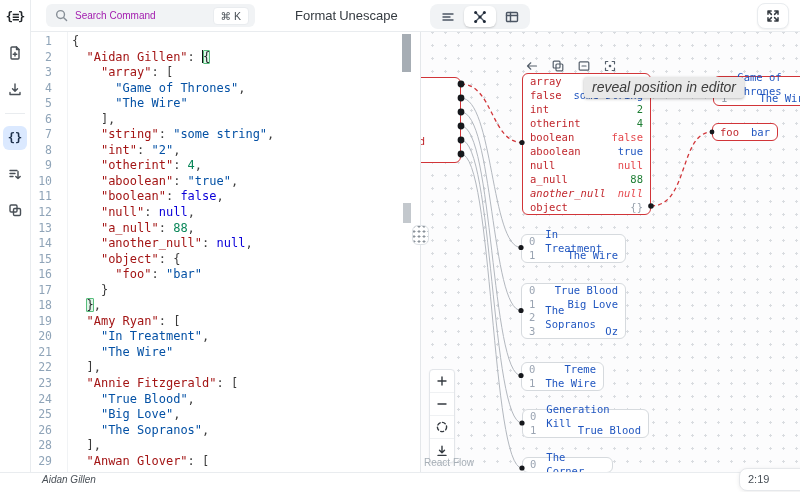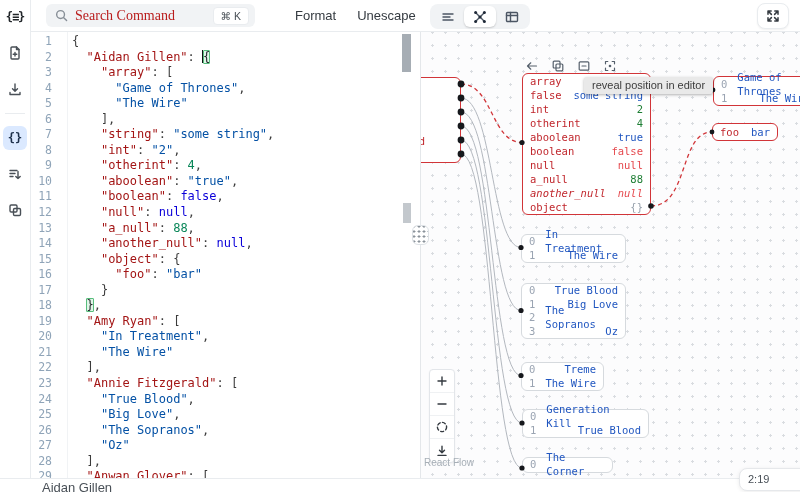--- a/index.html
+++ b/index.html
@@ -23,7 +23,7 @@
   .search { margin-left:15px; width:209px; height:23px; background:#f1f3f5; border-radius:6px;
             display:flex; align-items:center; padding:0 6px 0 9px; }
   .search svg { stroke:#868e96; fill:none; stroke-width:1.5; stroke-linecap:round; }
-  .search .ph { flex:1; margin-left:7px; font-size:14px; color:#b91c1c;font-family:Liberation Serif, serif; }
+  .search .ph { flex:1; margin-left:7px; font-size:10px; color:#a21caf; }
   .kbd { background:#fff; border:1px solid #e9ecef; border-radius:4px; font-size:10.5px; color:#495057;
          padding:1px 7px; line-height:14px; }
   .hbtn { font-size:13px; color:#343a40; margin-left:40px; cursor:pointer; }

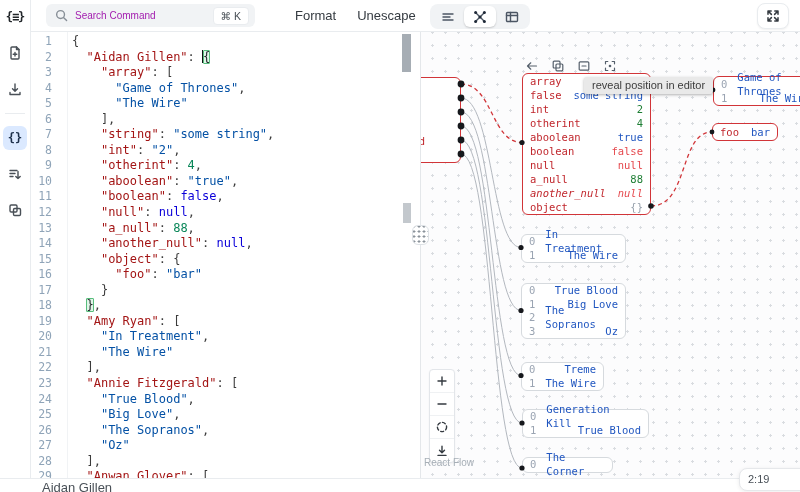--- a/index.html
+++ b/index.html
@@ -27,7 +27,7 @@
   .kbd { background:#fff; border:1px solid #e9ecef; border-radius:4px; font-size:10.5px; color:#495057;
          padding:1px 7px; line-height:14px; }
   .hbtn { font-size:13px; color:#343a40; margin-left:40px; cursor:pointer; }
-  .hbtn + .hbtn { margin-left:21px; }
+  .hbtn + .hbtn { margin-left:3px; }
 
   .seg { position:absolute; left:399px; top:4px; height:25px; background:#f1f3f5; border-radius:8px;
          display:flex; align-items:center; padding:2px; }

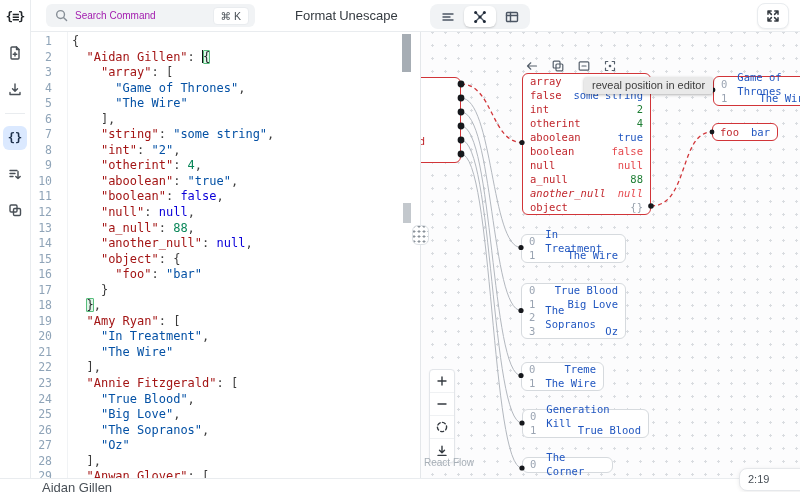--- a/index.html
+++ b/index.html
@@ -78,8 +78,8 @@
   .node-toolbar .nt-btn { width:13px; height:13px; display:flex; align-items:center; justify-content:center; }
   .node-toolbar svg { stroke:#555f6b; fill:none; stroke-width:1.2; stroke-linecap:round; stroke-linejoin:round; }
 
-  .tooltip { position:absolute; left:163px; top:45px; background:#e9e9e9; color:#3d3d3d; font-size:11px;
-             padding:2px 8px 3px; border-radius:3px; box-shadow:0 1px 3px rgba(0,0,0,.3); z-index:40; white-space:nowrap; }
+  .tooltip { position:absolute; left:163px; top:45px; background:#e9e9e9; color:#3d3d3d; font-size:14px;
+             padding:2px 8px 3px; border-radius:3px; box-shadow:0 1px 3px rgba(0,0,0,.3); z-index:40; white-space:nowrap;font-style:italic; }
 
   .zoom-controls { position:absolute; left:8px; top:337px; width:26px; background:#fff; border:1px solid #e3e6ea;
                    border-radius:4px; box-shadow:0 1px 2px rgba(0,0,0,.05); z-index:25; }

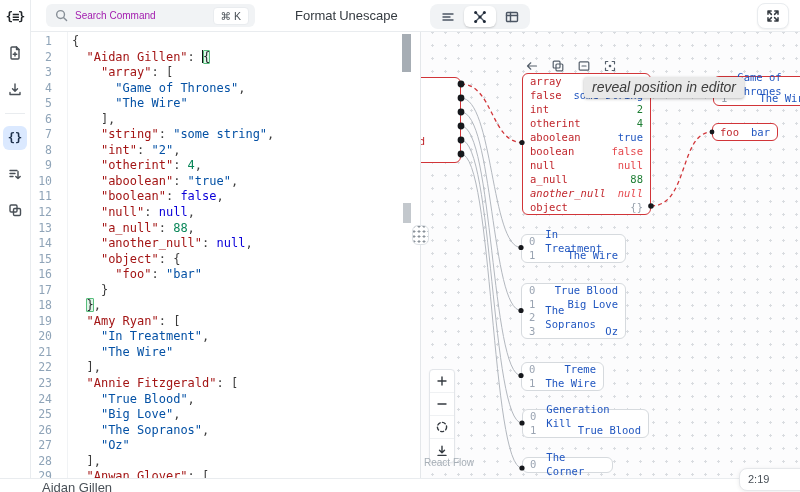--- a/index.html
+++ b/index.html
@@ -258,12 +258,12 @@
           <span class="rv num">4</span>
         </div>
         <div class="grow" style="line-height: 14px; height: 14px;">
+          <span class="rk">boolean</span>
+          <span class="rv bool">false</span>
+        </div>
+        <div class="grow" style="line-height: 14px; height: 14px;">
           <span class="rk">aboolean</span>
           <span class="rv str">true</span>
-        </div>
-        <div class="grow" style="line-height: 14px; height: 14px;">
-          <span class="rk">boolean</span>
-          <span class="rv bool">false</span>
         </div>
         <div class="grow" style="line-height: 14px; height: 14px;">
           <span class="rk">null</span>

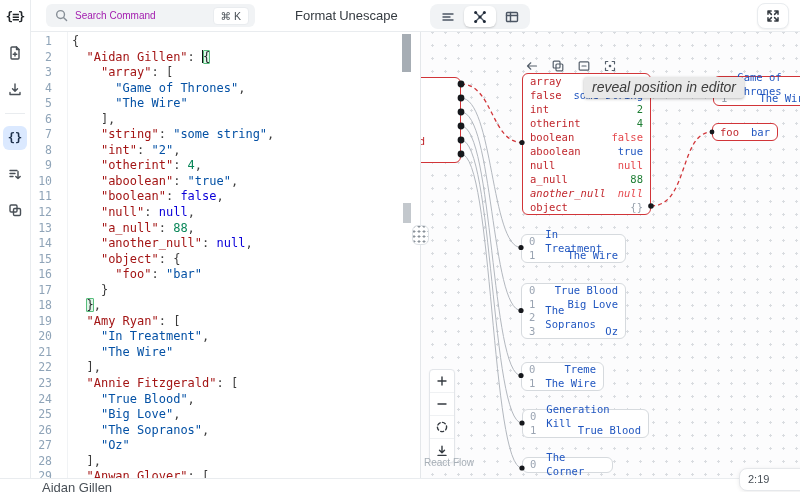--- a/index.html
+++ b/index.html
@@ -207,7 +207,6 @@
       <div class="eline"><span class="num">24</span><span class="code"><span class="tp">    </span><span class="ts">"True Blood"</span><span class="tp">,</span></span></div>
       <div class="eline"><span class="num">25</span><span class="code"><span class="tp">    </span><span class="ts">"Big Love"</span><span class="tp">,</span></span></div>
       <div class="eline"><span class="num">26</span><span class="code"><span class="tp">    </span><span class="ts">"The Sopranos"</span><span class="tp">,</span></span></div>
-      <div class="eline"><span class="num">27</span><span class="code"><span class="tp">    </span><span class="ts">"Oz"</span></span></div>
       <div class="eline"><span class="num">28</span><span class="code"><span class="tp">  ],</span></span></div>
       <div class="eline"><span class="num">29</span><span class="code"><span class="tp">  </span><span class="tk">"Anwan Glover"</span><span class="tp">: [</span></span></div>
     </div>

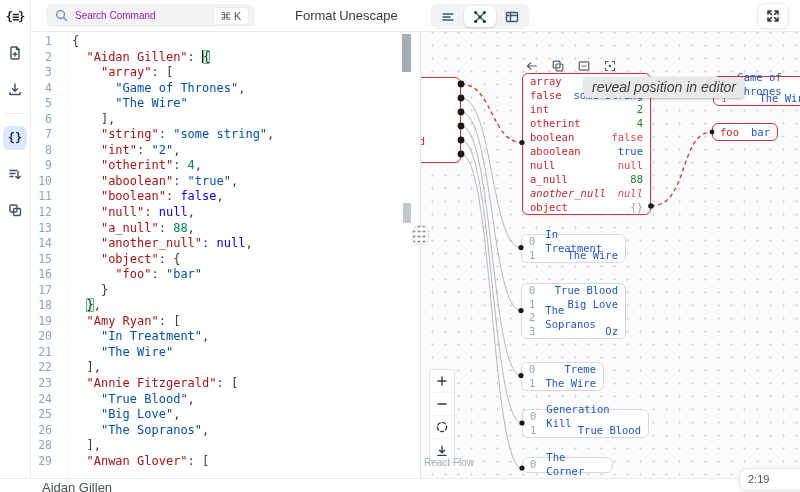--- a/index.html
+++ b/index.html
@@ -89,8 +89,8 @@
   .attribution { position:absolute; left:3px; top:425px; font-size:10px; color:#a7afb7; z-index:25; }
 
   
-  .statusbar { position:absolute; left:0; right:0; bottom:0; height:14px; background:#fff;
-               border-top:1px solid #e9ecef; font-size:13px; color:#495057; z-index:30; }
+  .statusbar { position:absolute; left:0; right:0; bottom:6px; height:14px; background:#fff;
+               border-top:1px solid #e9ecef; font-size:10px; color:#495057; z-index:30;font-style:italic; }
   .statusbar .left { position:absolute; left:42px; top:1px; }
   .pos-card { position:absolute; left:739px; top:468px; width:70px; height:23px; background:#fff;
               border:1px solid #e6e8eb; border-radius:8px; box-shadow:0 1px 4px rgba(0,0,0,.08);

